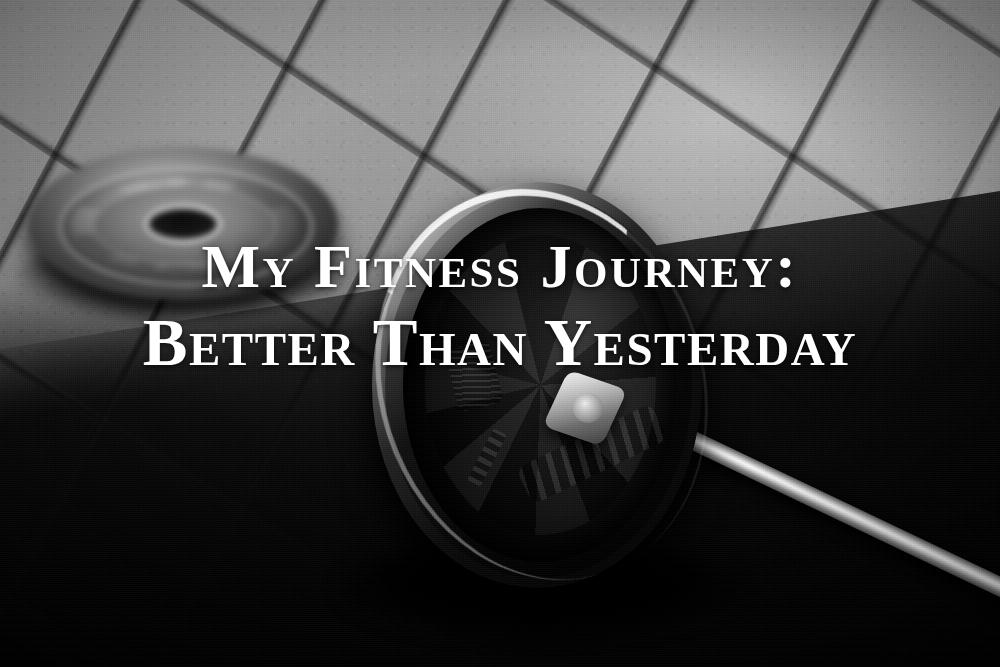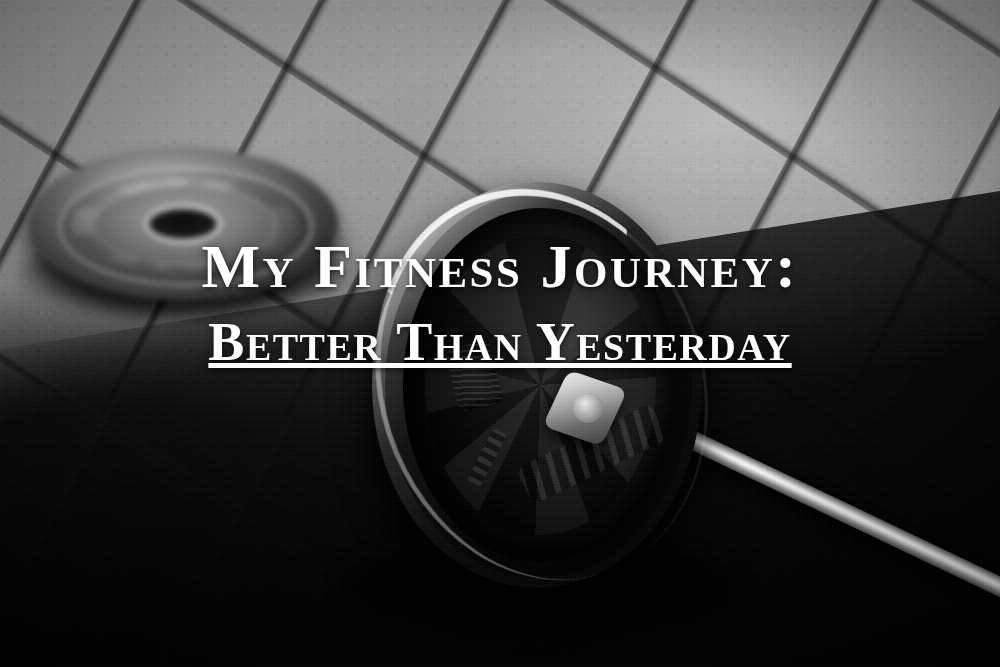--- a/index.html
+++ b/index.html
@@ -402,8 +402,7 @@
   }
   .title-line.line2 {
     letter-spacing: 1.5px;
-    font-size: 54px;
-    text-decoration: underline;
+    font-size: 67px;
   }
 </style>
 </head>

